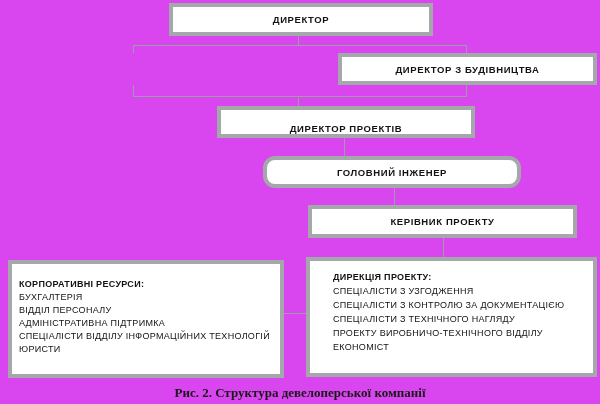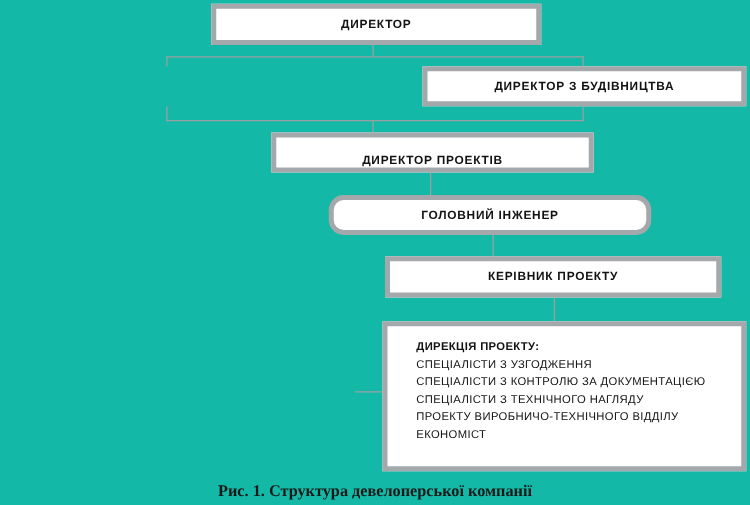--- a/index.html
+++ b/index.html
@@ -4,7 +4,7 @@
 <style>
   html,body { margin:0; padding:0; background:#ffffff; }
   .stage {
-    position:relative; width:600px; height:404px; background:#14b8a6;
+    position:relative; width:600px; height:404px; background:#d946ef;
     font-family:"Liberation Sans", sans-serif; overflow:hidden;
   }
   .node {

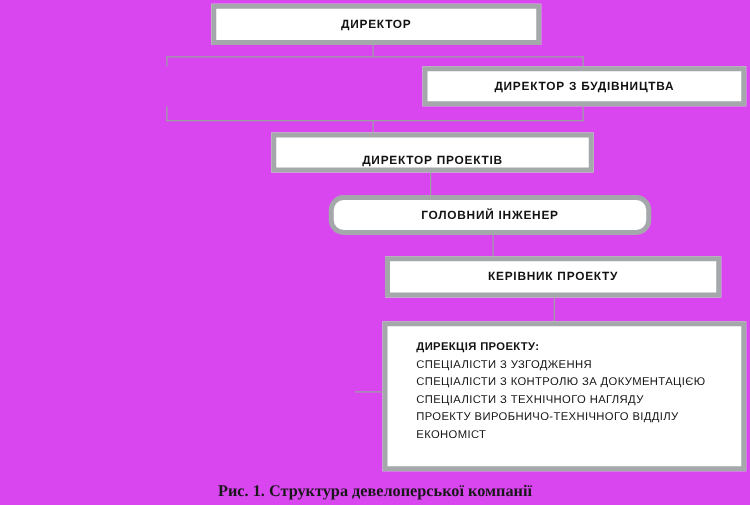--- a/index.html
+++ b/index.html
@@ -63,6 +63,16 @@
     <span class="node-label">КЕРІВНИК ПРОЕКТУ</span>
   </div>
 
+  <div class="listbox lb-left" style="left:8px; top:260px; width:276px; height:118px;">
+    <div class="inner">
+      <div class="list-title">КОРПОРАТИВНІ РЕСУРСИ:</div>
+      <div class="list-item">БУХГАЛТЕРІЯ</div>
+      <div class="list-item">ВІДДІЛ ПЕРСОНАЛУ</div>
+      <div class="list-item">АДМІНІСТРАТИВНА ПІДТРИМКА</div>
+      <div class="list-item">СПЕЦІАЛІСТИ ВІДДІЛУ ІНФОРМАЦІЙНИХ ТЕХНОЛОГІЙ</div>
+      <div class="list-item">ЮРИСТИ</div>
+    </div>
+  </div>
 
   <div class="listbox lb-right" style="left:306px; top:257px; width:291px; height:120px;">
     <div class="inner">

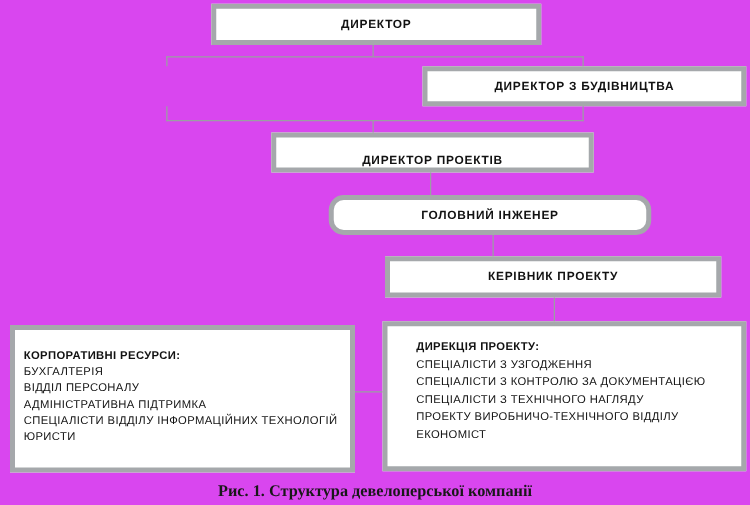--- a/index.html
+++ b/index.html
@@ -98,7 +98,7 @@
   <div class="vline" style="left:443px; top:238px; height:19px;"></div>
   <div class="hline" style="left:284px; top:313px; width:22px;"></div>
 
-  <div class="caption" style="top:385px;">Рис. 1. Структура девелоперської компанії</div>
+  <div class="caption" style="top:385px;">Рис. 2. Структура девелоперської компанії</div>
 
 </div>
 

